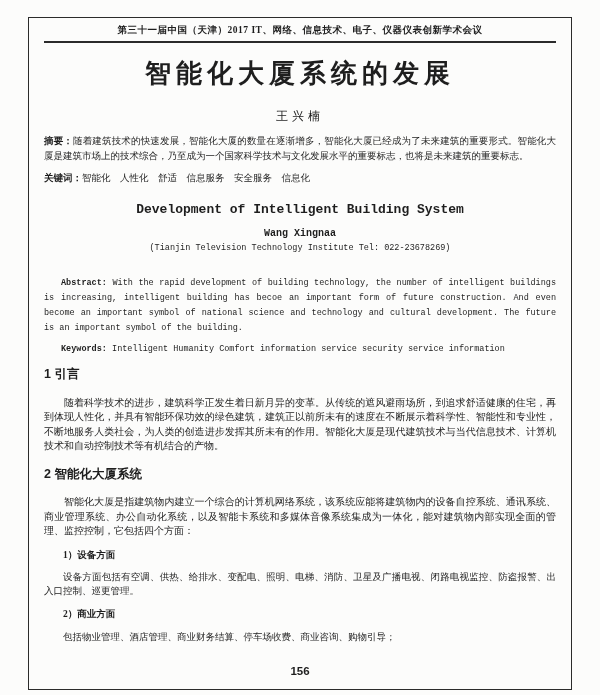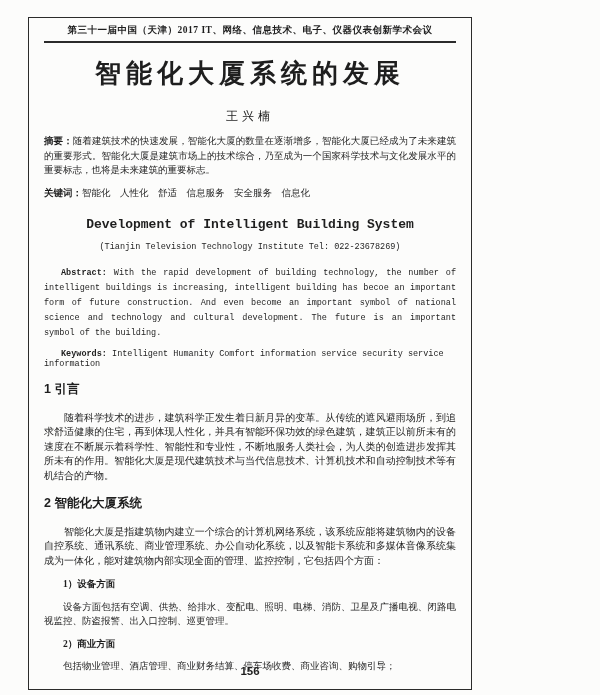--- a/index.html
+++ b/index.html
@@ -8,7 +8,7 @@
     font-family:"Liberation Serif","DejaVu Serif",serif;color:#1e1e1e;
   }
   .frame{
-    position:absolute;left:28px;top:17px;width:444px;bottom:5px;
+    position:absolute;left:28px;top:17px;width:544px;bottom:5px;
     border:1.5px solid #2b2b2b;padding:6px 15px 30px;overflow:hidden;box-sizing:border-box;
   }
   .conf-header{font-size:9.5px;font-weight:bold;text-align:center;letter-spacing:.5px;}

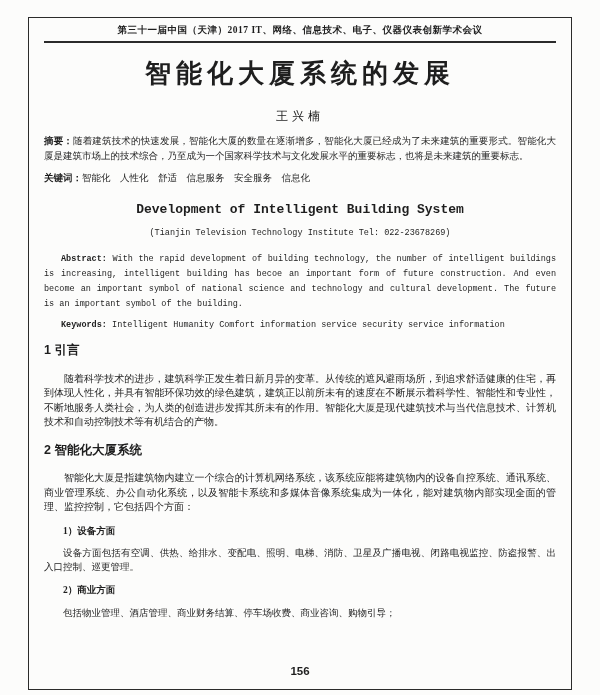--- a/index.html
+++ b/index.html
@@ -54,6 +54,7 @@
   <p class="keywords-cn"><span class="lbl">关键词：</span><span>智能化　人性化　舒适　信息服务　安全服务　信息化</span></p>
 
   <h2 class="title-en mono">Development of Intelligent Building System</h2>
+  <div class="author-en mono">Wang Xingnaa</div>
   <div class="affil-en mono">(Tianjin Television Technology Institute  Tel: 022-23678269)</div>
 
   <p class="abstract-en mono"><span class="lbl">Abstract:</span> <span>With the rapid development of building technology, the number of intelligent buildings is increasing, intelligent building has becoe an important form of future construction. And even become an important symbol of national science and technology and cultural development. The future is an important symbol of the building.</span></p>

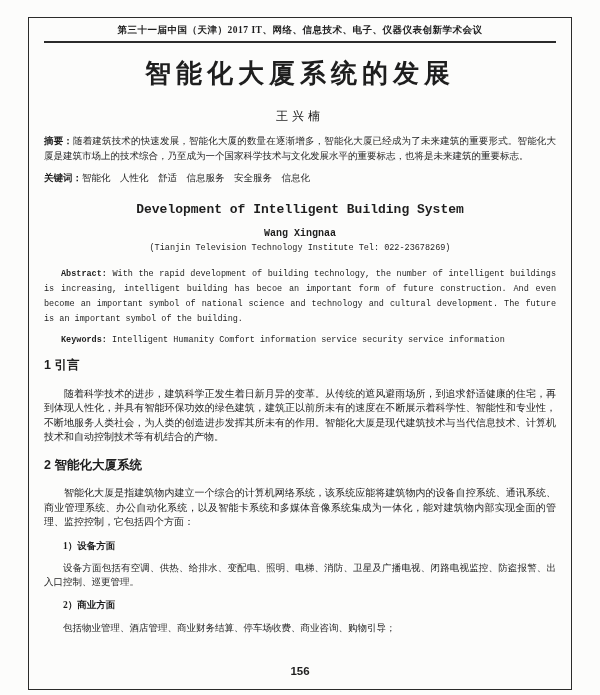--- a/index.html
+++ b/index.html
@@ -23,7 +23,7 @@
   .title-en{font-size:13px;font-weight:bold;text-align:center;margin-top:17px;}
   .author-en{font-size:10px;font-weight:bold;text-align:center;margin-top:8px;}
   .affil-en{font-size:8.5px;text-align:center;margin-top:4px;}
-  .abstract-en{font-size:8.5px;line-height:1.75;text-align:justify;text-indent:2em;margin-top:14px;}
+  .abstract-en{font-size:8.5px;line-height:1.75;text-align:justify;text-indent:2em;margin-top:23px;}
   .abstract-en .lbl,.keywords-en .lbl{font-weight:bold;}
   .keywords-en{font-size:8.5px;text-indent:2em;margin-top:6px;}
   .sec-heading{font-size:12.5px;font-weight:bold;margin-top:12px;

